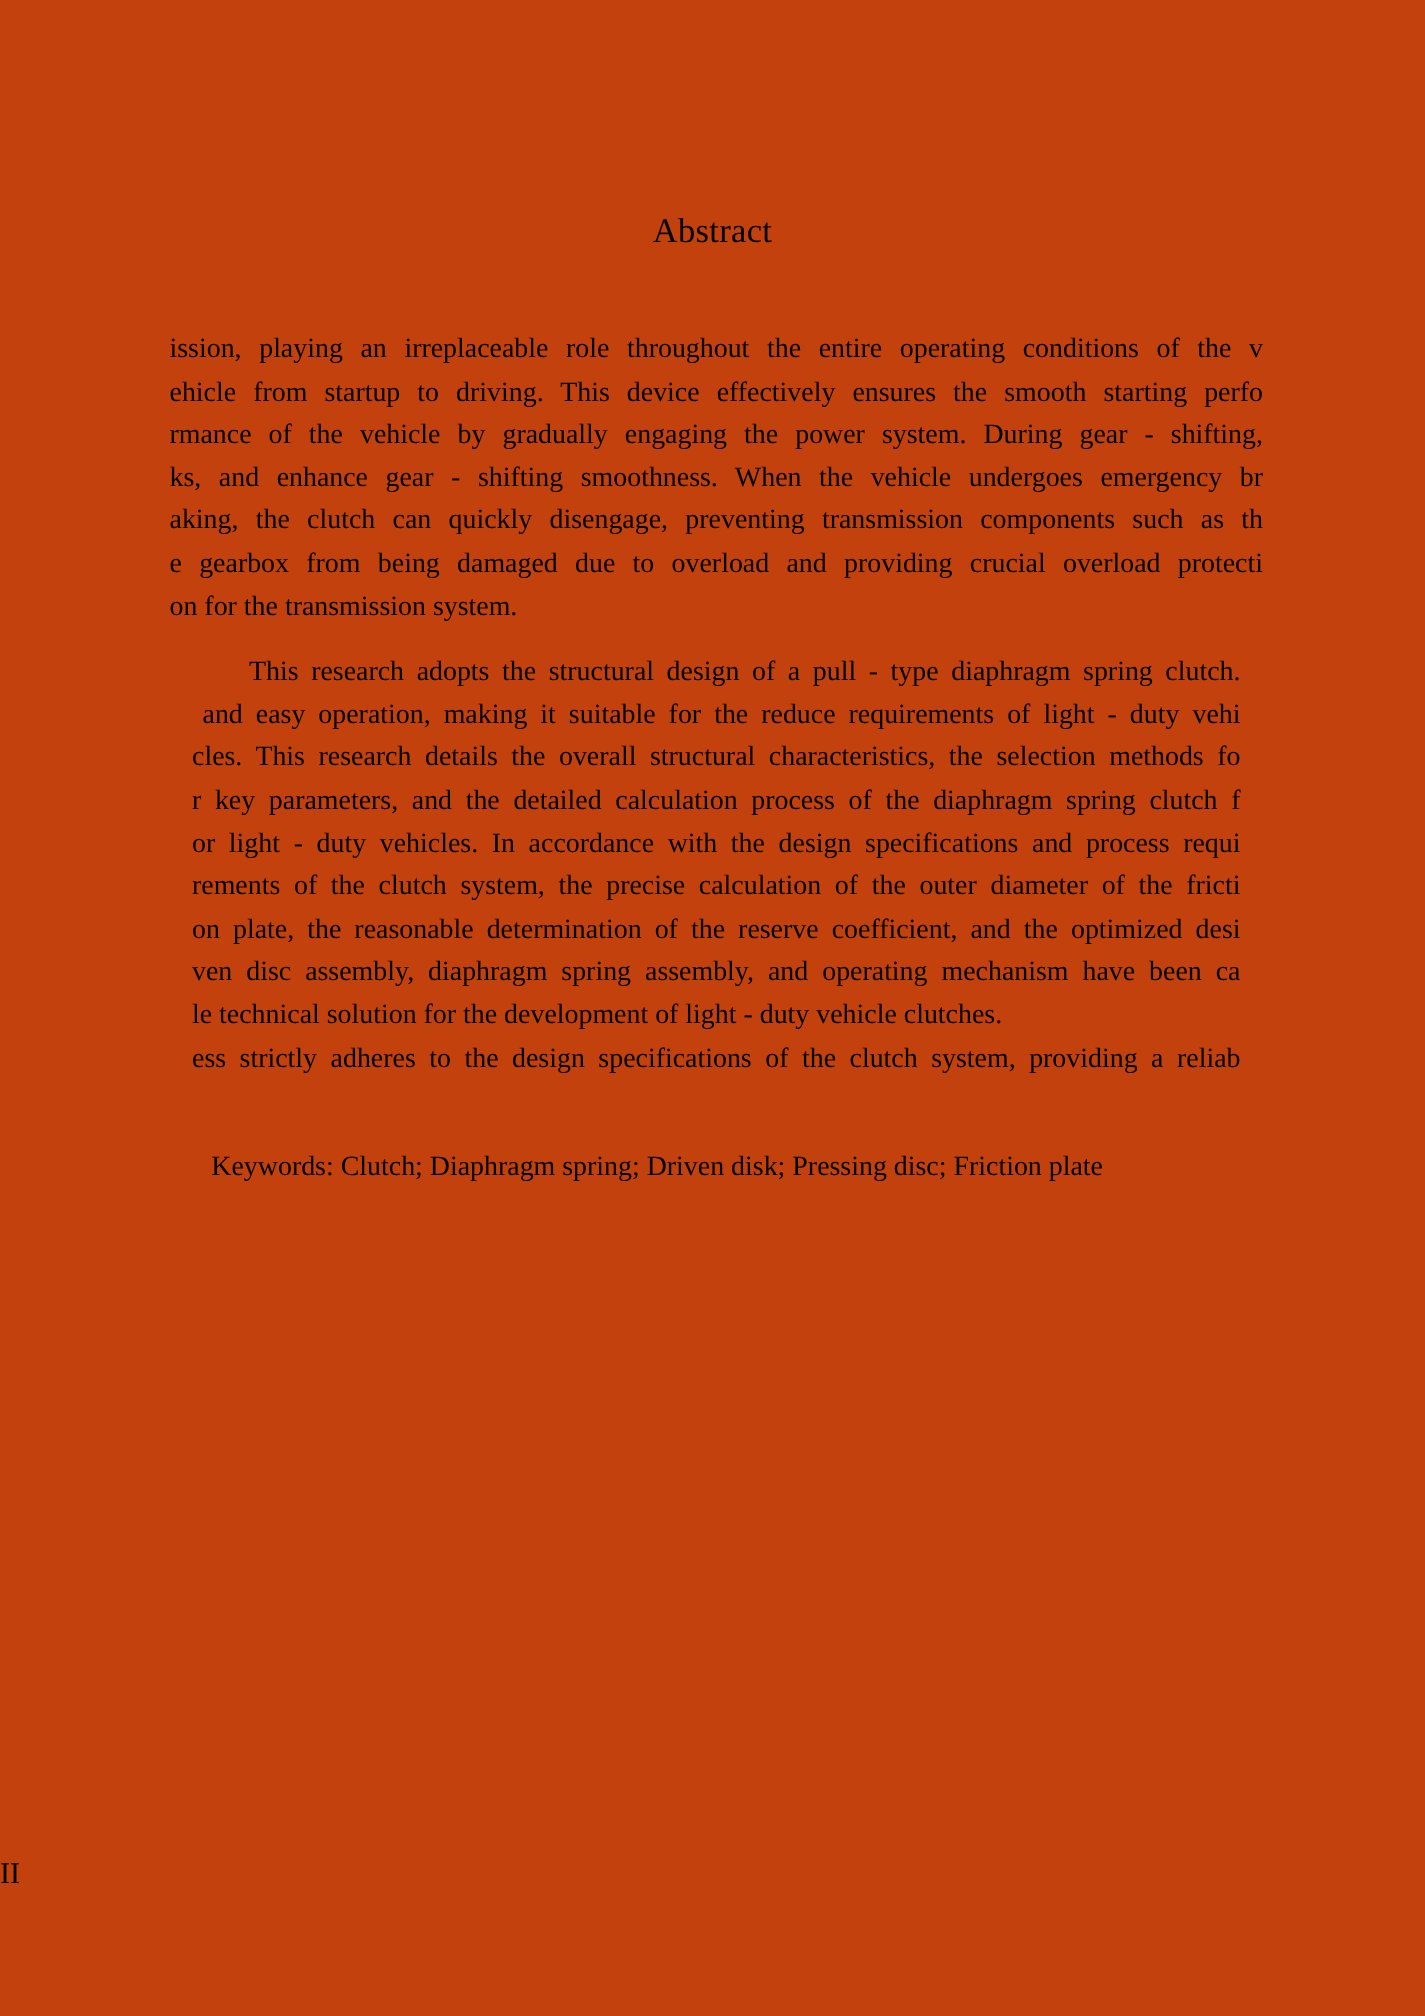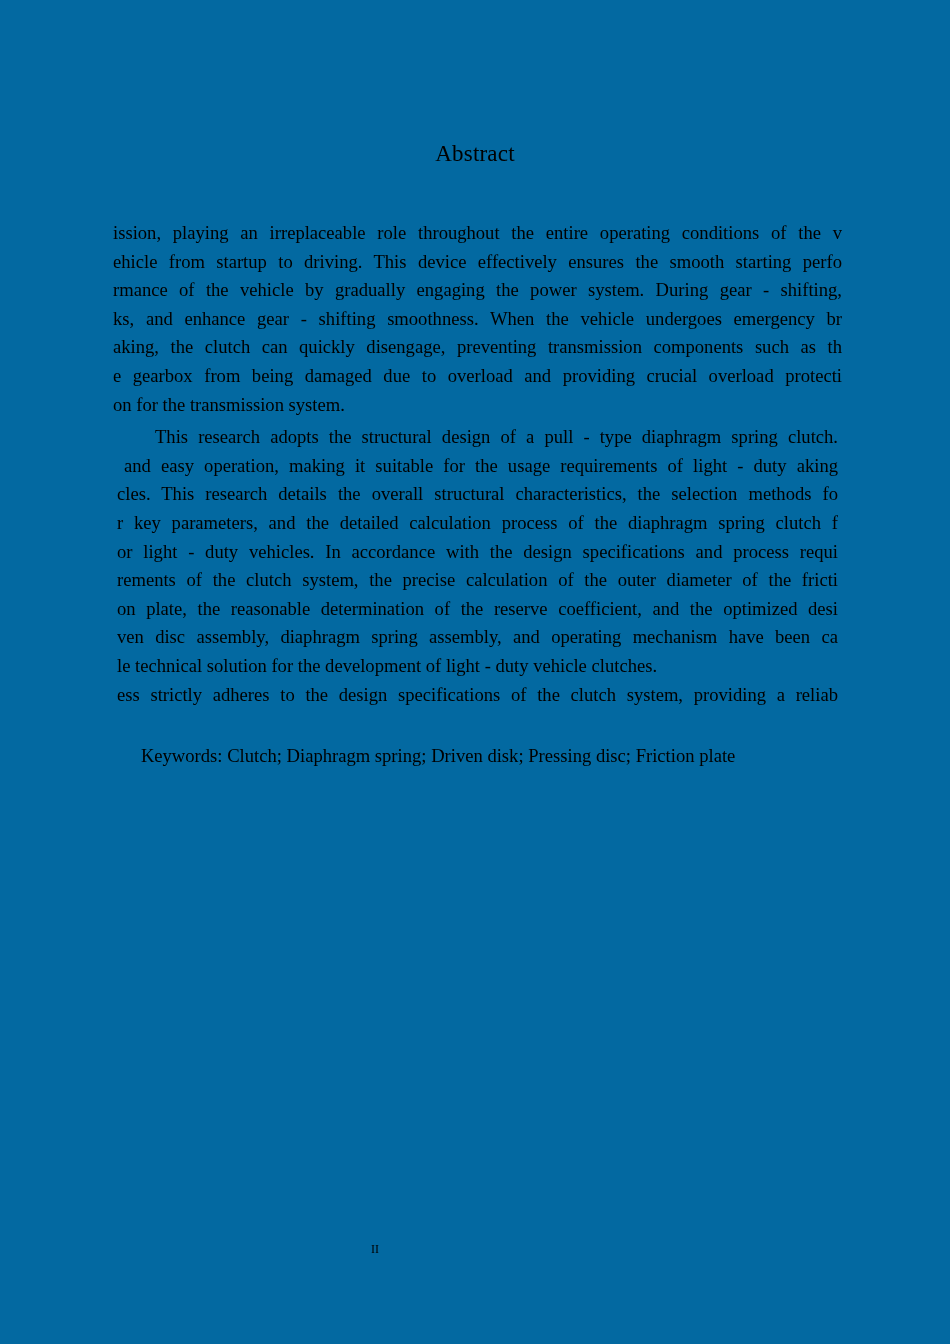--- a/index.html
+++ b/index.html
@@ -12,7 +12,7 @@
     position: relative;
     width: 950px;
     height: 1344px;
-    background: #0369a1;
+    background: #c2410c;
     overflow: hidden;
     font-family: "Liberation Serif", "DejaVu Serif", serif;
     color: #000000;

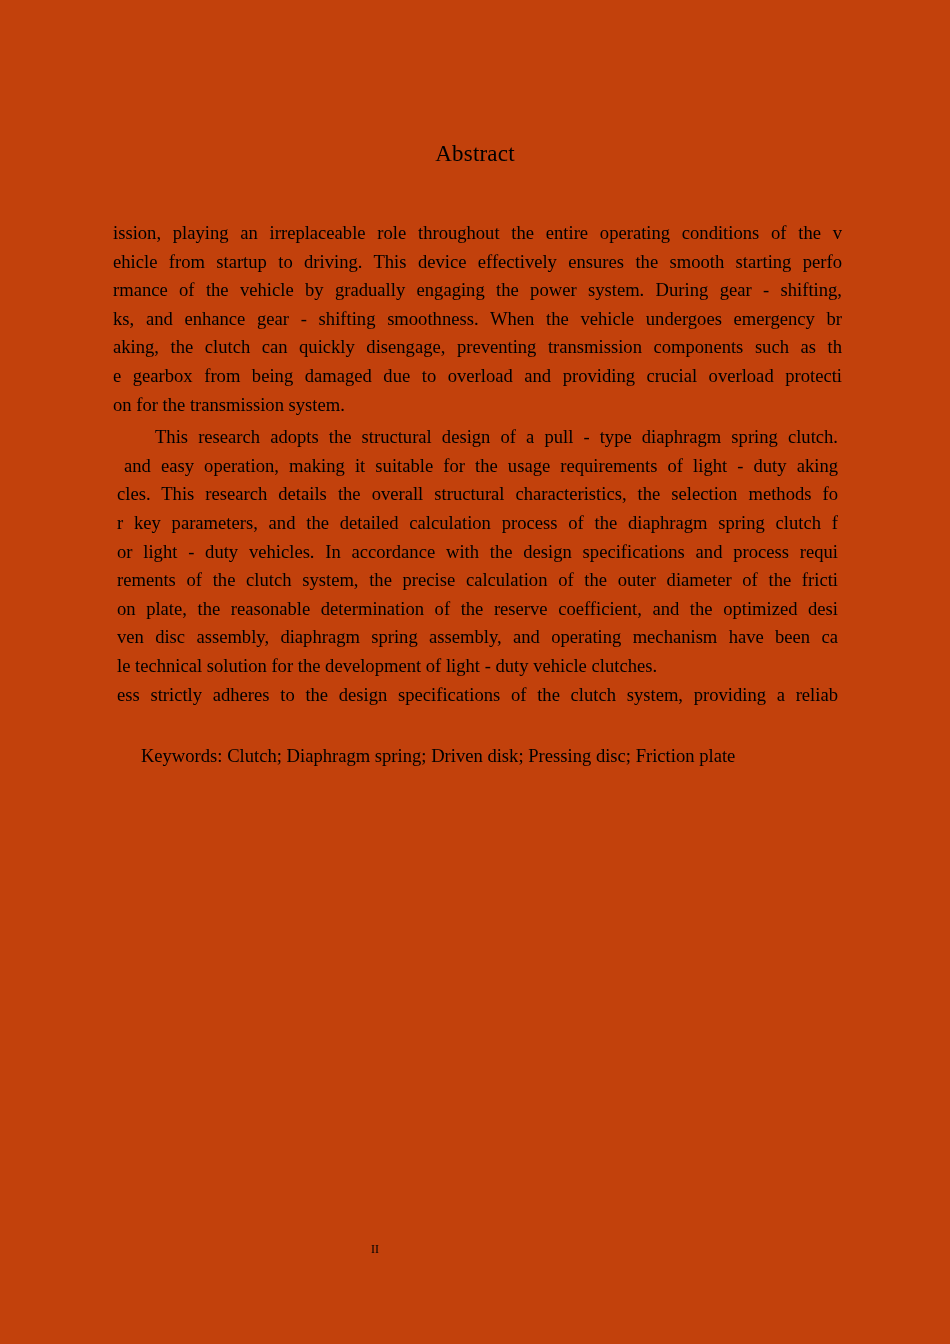--- a/index.html
+++ b/index.html
@@ -105,7 +105,7 @@
       <span class="ln last">on for the transmission system.</span>
     </p>
 
-    <p class="para" style="margin:4px;">
+    <p class="para" style="margin:15px;">
       <span class="ln indent">This research adopts the structural design of a pull - type diaphragm spring clutch.</span>
       <span class="ln lead">and easy operation, making it suitable for the usage requirements of light - duty aking</span>
       <span class="ln">cles. This research details the overall structural characteristics, the selection methods fo</span>

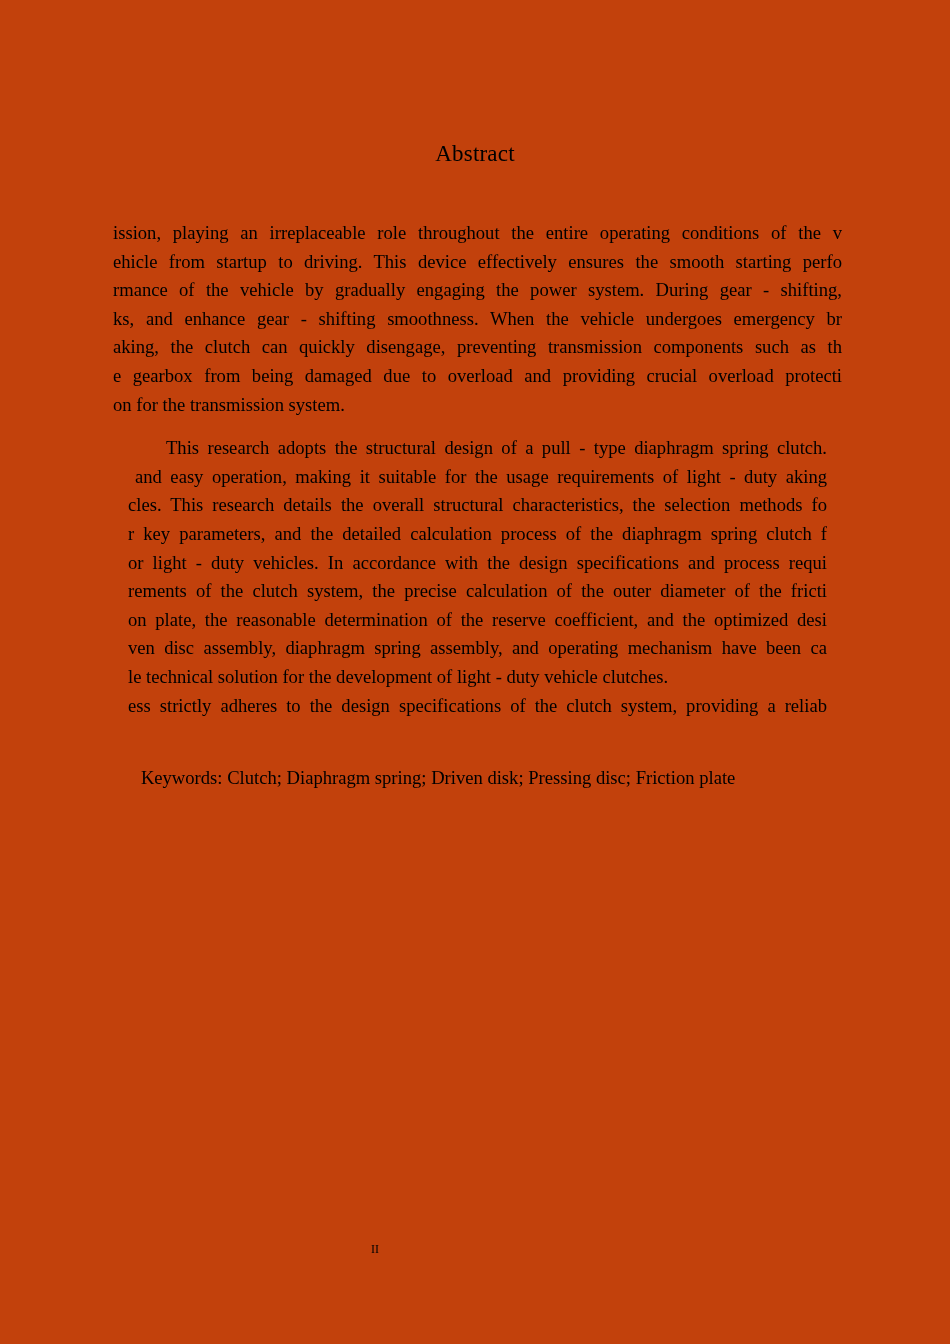--- a/index.html
+++ b/index.html
@@ -107,7 +107,7 @@
 
     <p class="para" style="margin:15px;">
       <span class="ln indent">This research adopts the structural design of a pull - type diaphragm spring clutch.</span>
-      <span class="ln lead">and easy operation, making it suitable for the usage requirements of light - duty aking</span>
+      <span class="ln lead">and easy operation, making it suitable for the reduce requirements of light - duty vehi</span>
       <span class="ln">cles. This research details the overall structural characteristics, the selection methods fo</span>
       <span class="ln">r key parameters, and the detailed calculation process of the diaphragm spring clutch f</span>
       <span class="ln">or light - duty vehicles. In accordance with the design specifications and process requi</span>

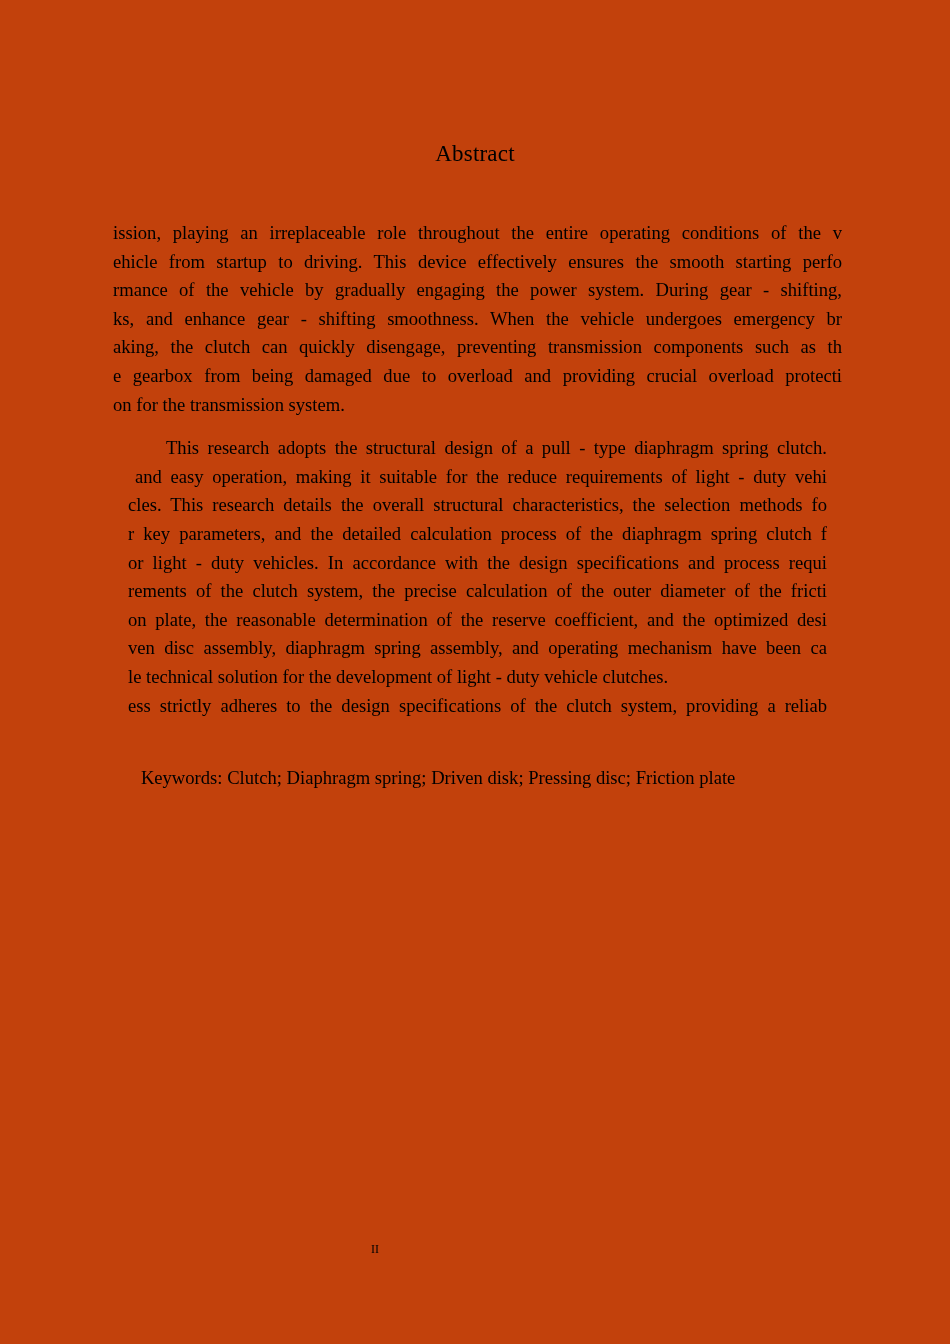--- a/index.html
+++ b/index.html
@@ -81,8 +81,7 @@
     left: 0;
     top: 1238px;
     width: 750px;
-    text-align: center;
-    font-size: 12px;
+    font-size: 20px;
     line-height: 22px;
   }
 </style>

